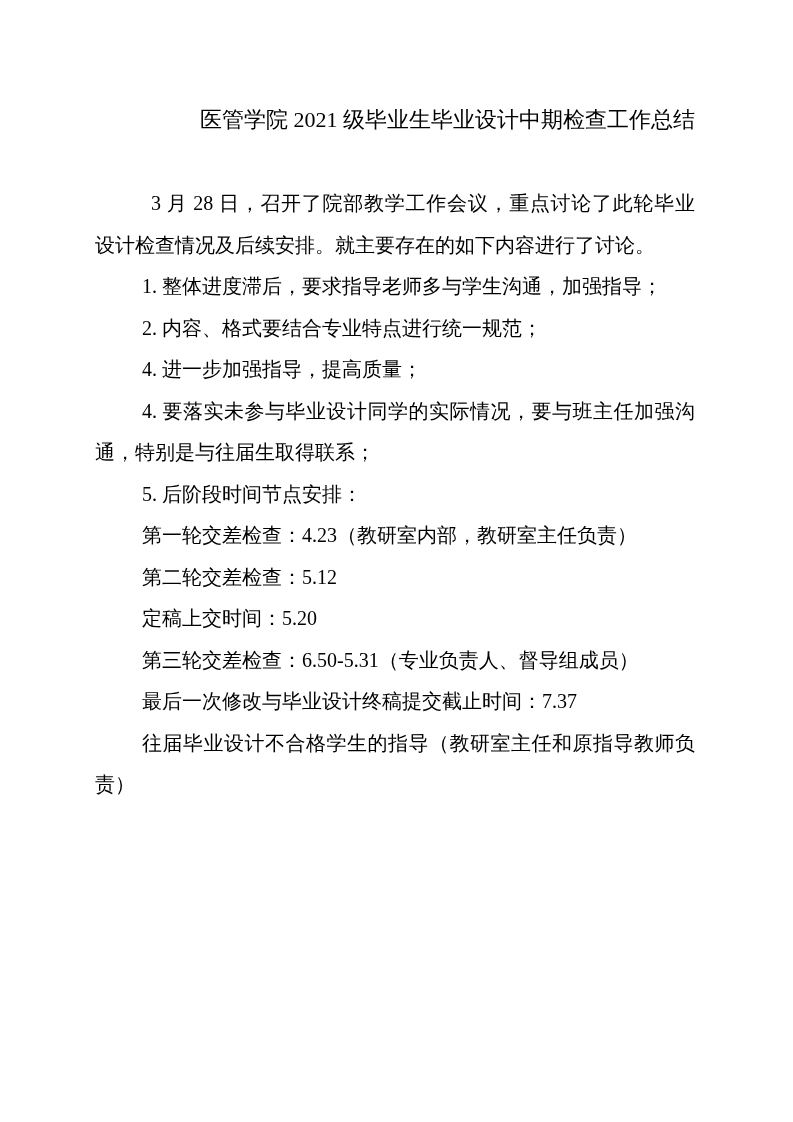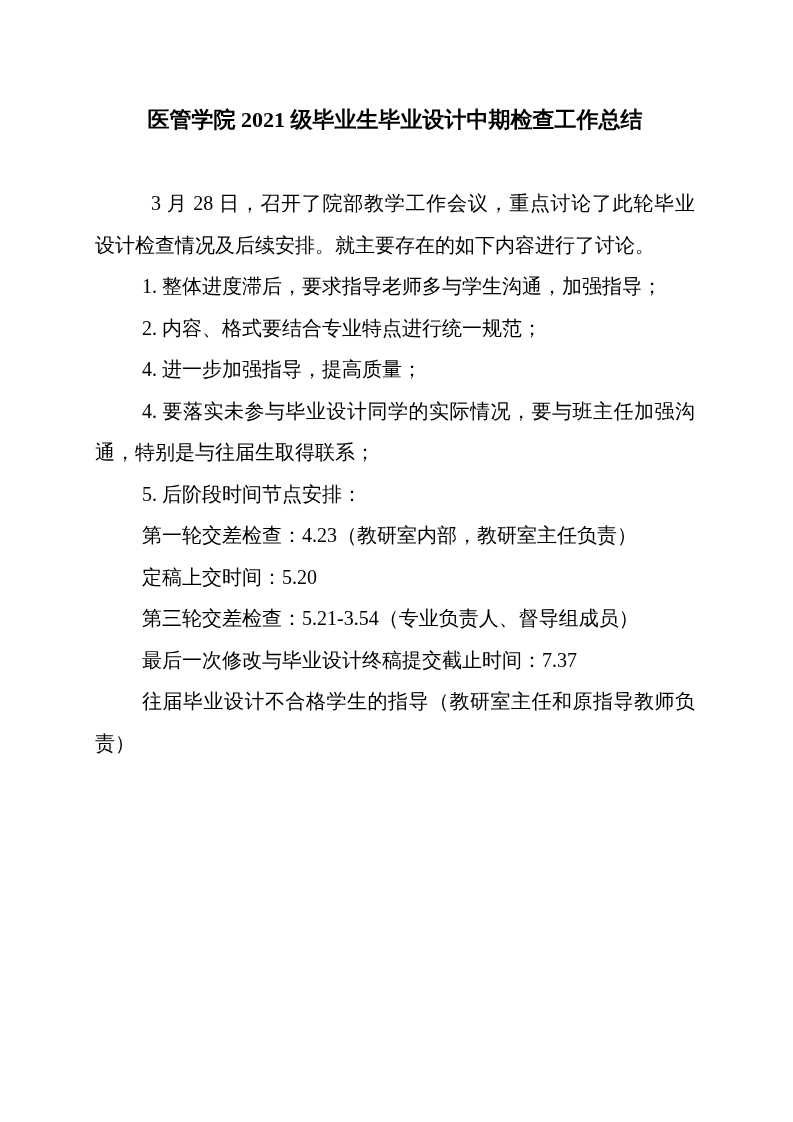--- a/index.html
+++ b/index.html
@@ -25,9 +25,9 @@
   .doc-title {
     margin: 0 0 42px 0;
     font-size: 22px;
-    font-weight: bold;
+    font-weight: normal;
     line-height: 42px;
-    text-align: center;
+    text-align: right;
     white-space: nowrap;
   }
   .doc-body p {

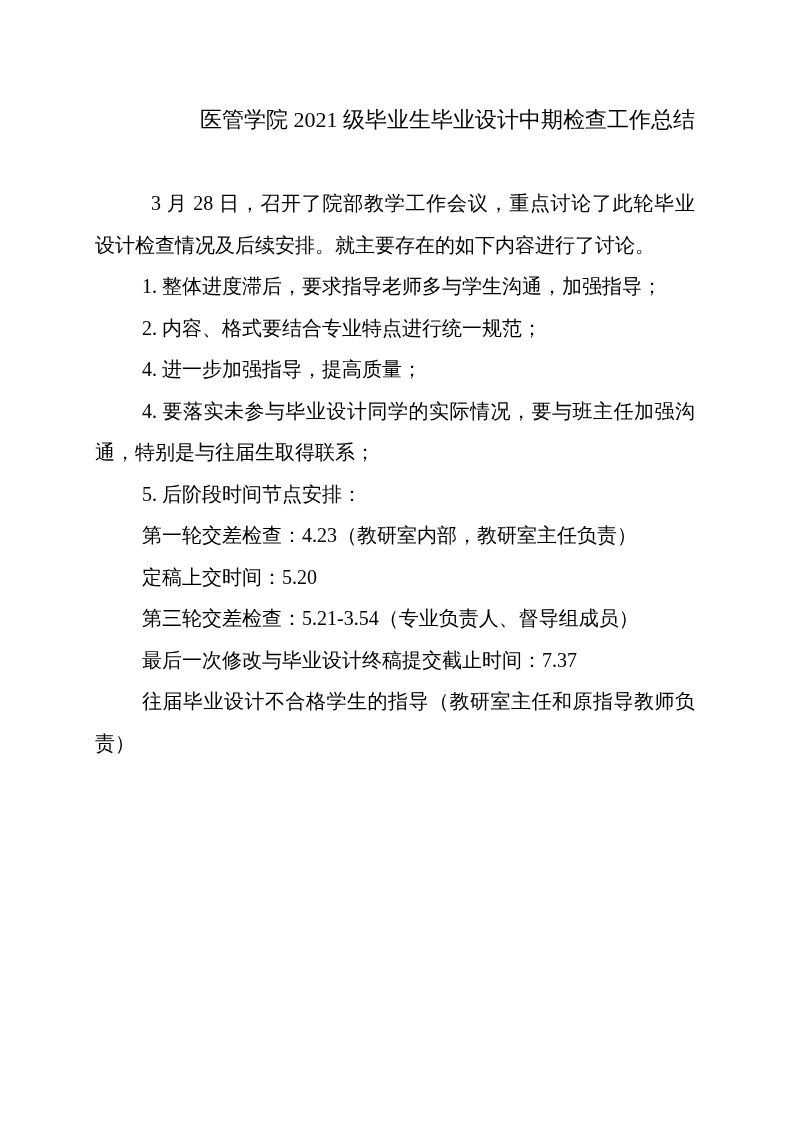--- a/index.html
+++ b/index.html
@@ -59,6 +59,7 @@
         <p class="item">4. 要落实未参与毕业设计同学的实际情况，要与班主任加强沟通，特别是与往届生取得联系；</p>
         <p class="item">5. 后阶段时间节点安排：</p>
         <p class="item">第一轮交差检查：4.23（教研室内部，教研室主任负责）</p>
+        <p class="item">第二轮交差检查：5.12</p>
         <p class="item">定稿上交时间：5.20</p>
         <p class="item">第三轮交差检查：5.21-3.54（专业负责人、督导组成员）</p>
         <p class="item">最后一次修改与毕业设计终稿提交截止时间：7.37</p>

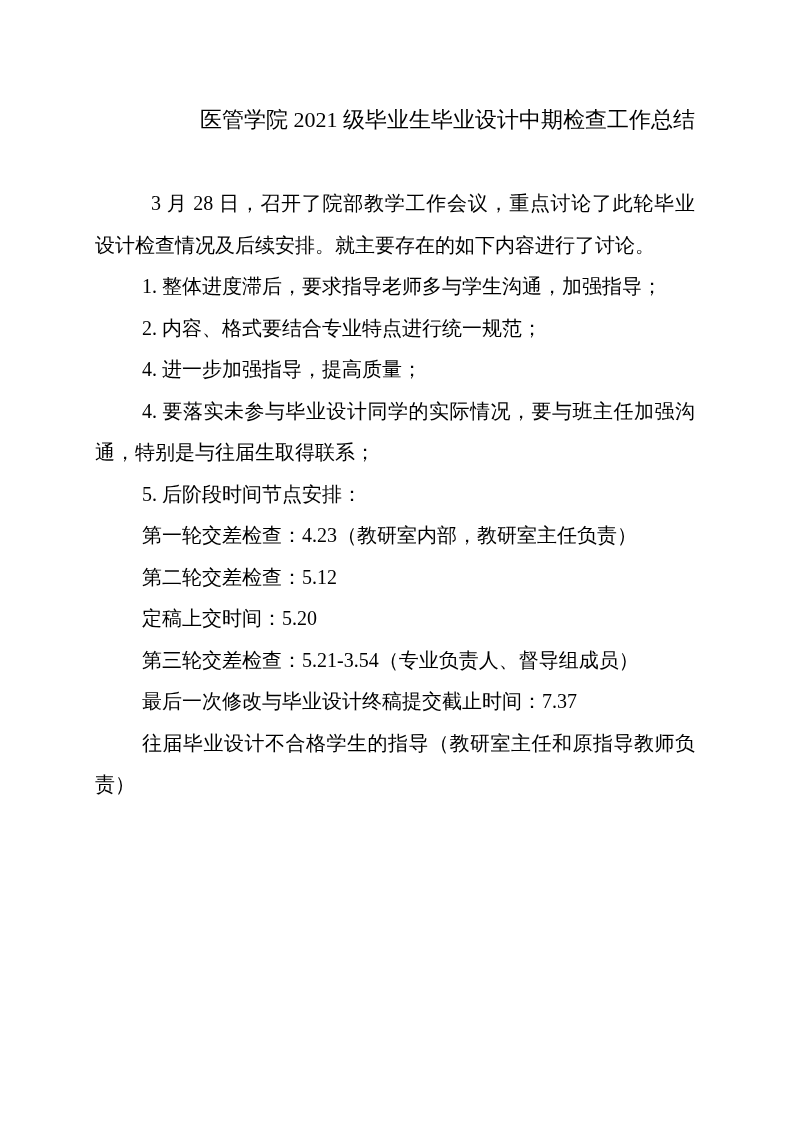--- a/index.html
+++ b/index.html
@@ -61,7 +61,7 @@
         <p class="item">第一轮交差检查：4.23（教研室内部，教研室主任负责）</p>
         <p class="item">第二轮交差检查：5.12</p>
         <p class="item">定稿上交时间：5.20</p>
-        <p class="item">第三轮交差检查：5.21-3.54（专业负责人、督导组成员）</p>
+        <p class="item">第三轮交差检查：6.50-5.31（专业负责人、督导组成员）</p>
         <p class="item">最后一次修改与毕业设计终稿提交截止时间：7.37</p>
         <p class="item">往届毕业设计不合格学生的指导（教研室主任和原指导教师负责）</p>
       </div>

